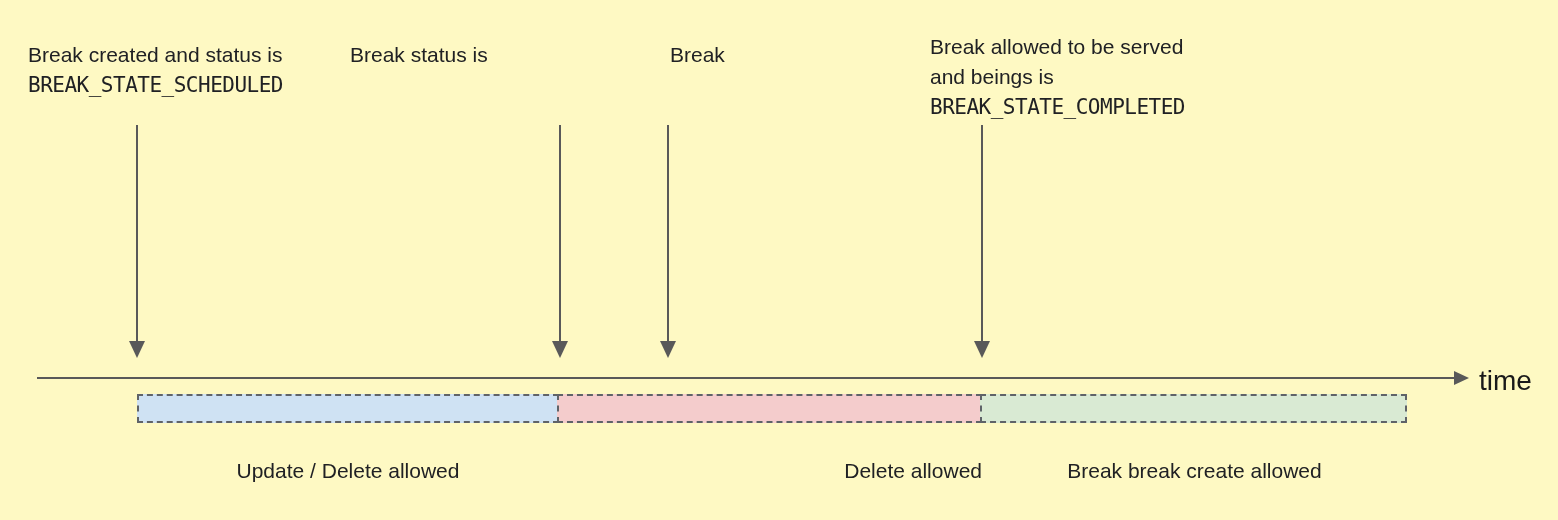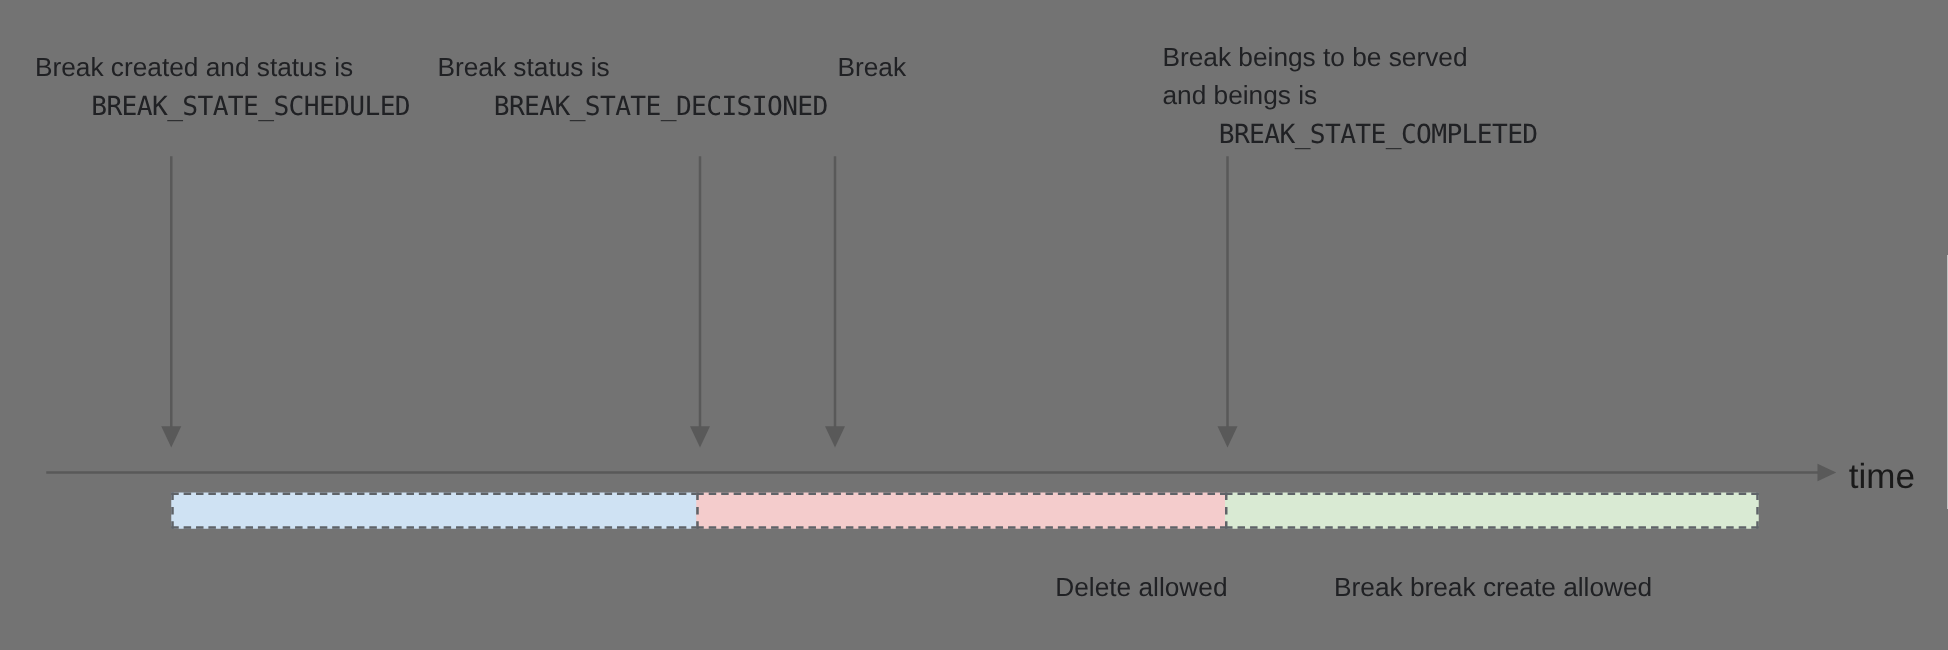--- a/index.html
+++ b/index.html
@@ -7,7 +7,7 @@
     position: relative;
     width: 1558px;
     height: 520px;
-    background: #737373;
+    background: #fef9c3;
     font-family: "Liberation Sans", sans-serif;
     color: #202124;
     overflow: hidden;

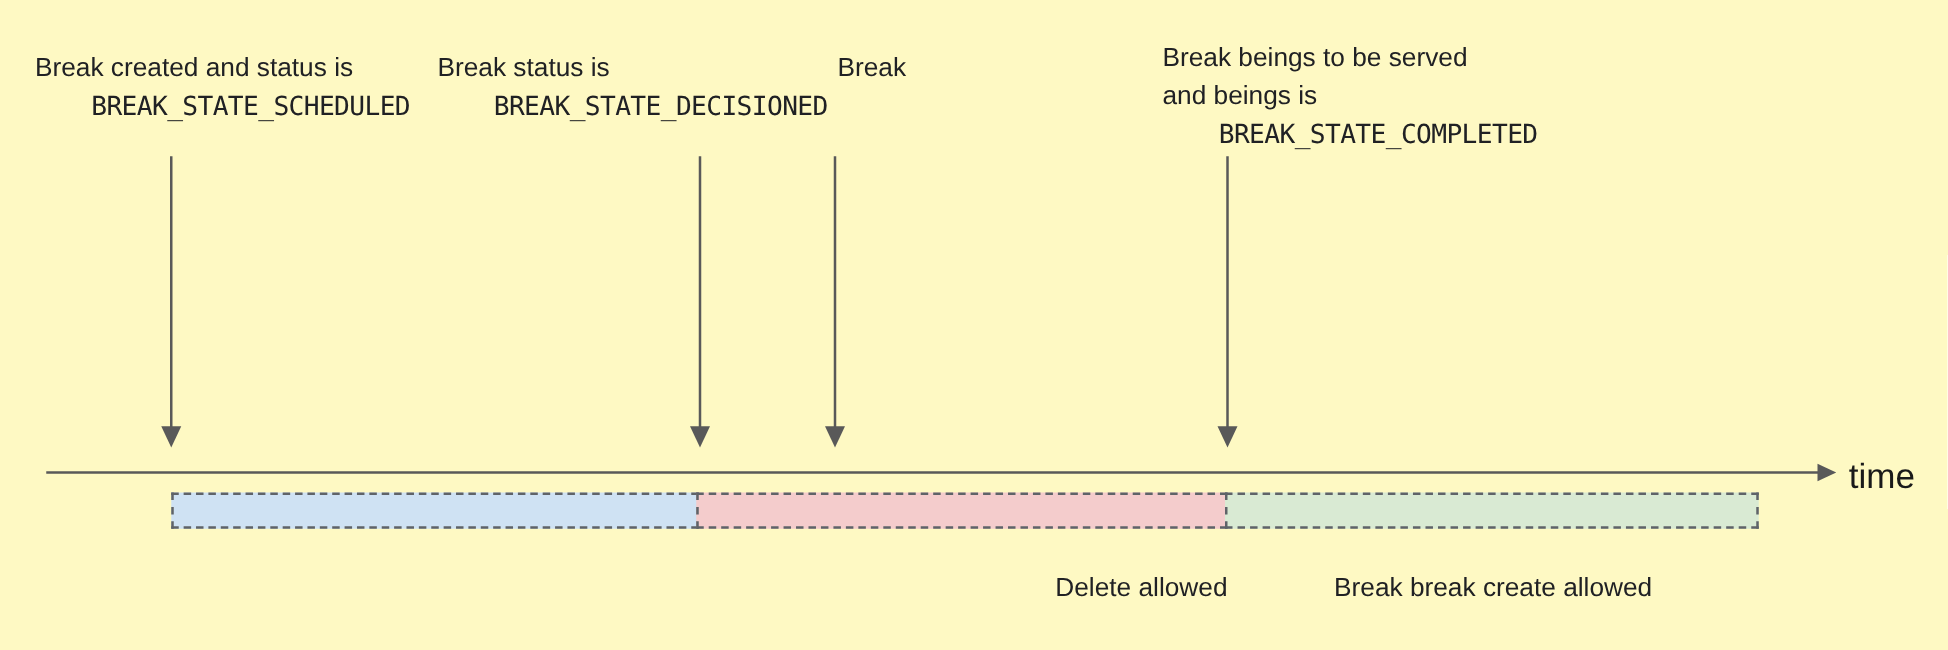--- a/index.html
+++ b/index.html
@@ -118,7 +118,7 @@
   </div>
 
   <div class="annotation" style="left:930px; top:32px;">
-    <div>Break beings to be served</div>
+    <div>Break allowed to be served</div>
     <div>and beings is</div>
     <div class="code">BREAK_STATE_COMPLETED</div>
   </div>

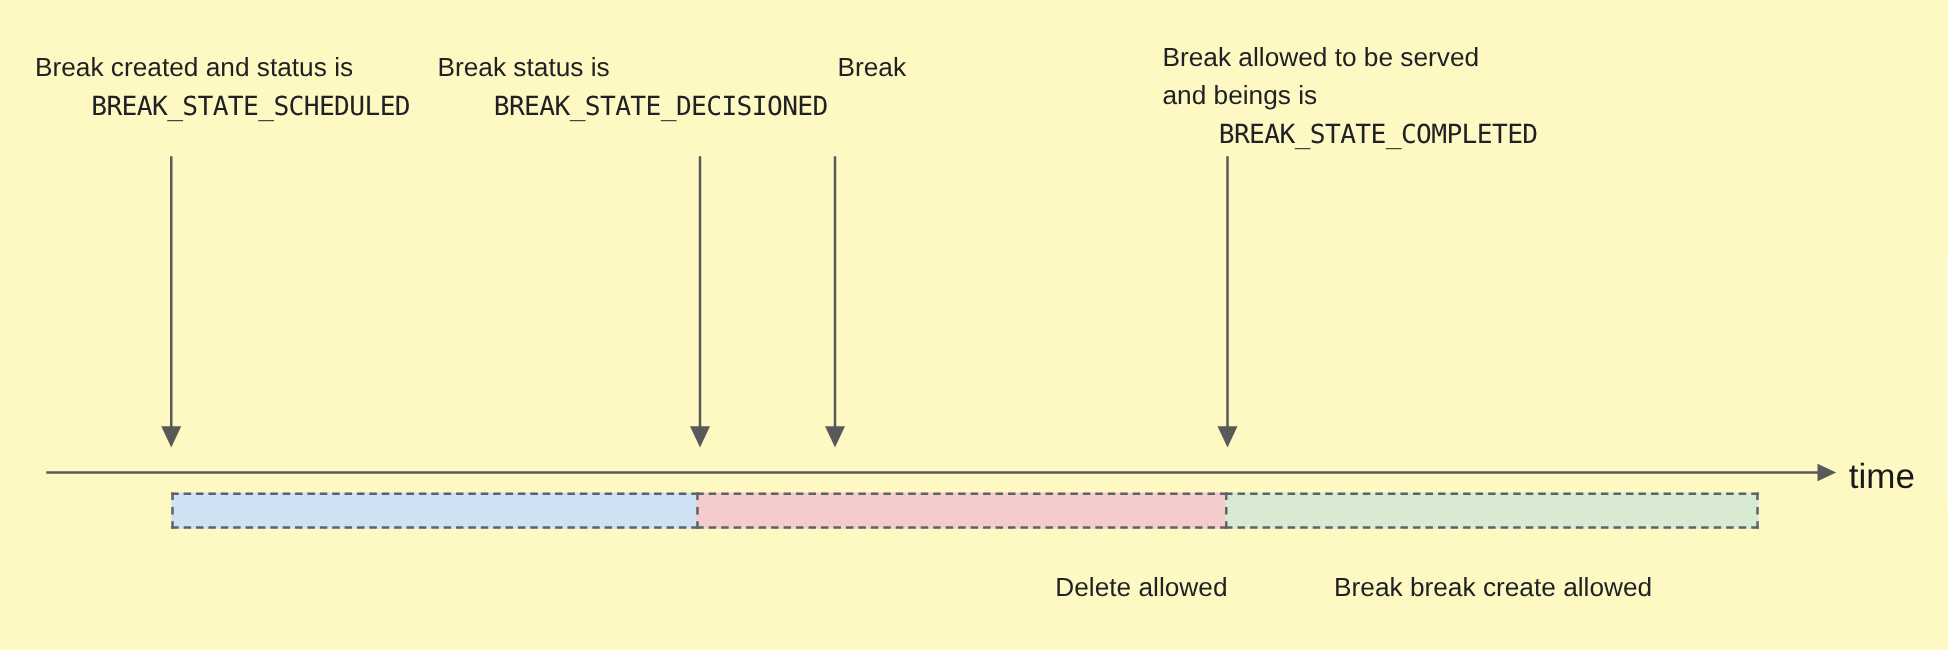--- a/index.html
+++ b/index.html
@@ -24,7 +24,6 @@
     font-family: "DejaVu Sans Mono", monospace;
     font-size: 21px;
     letter-spacing: -0.5px;
-    margin-left: 45px;
   }
   
   .v-arrow {

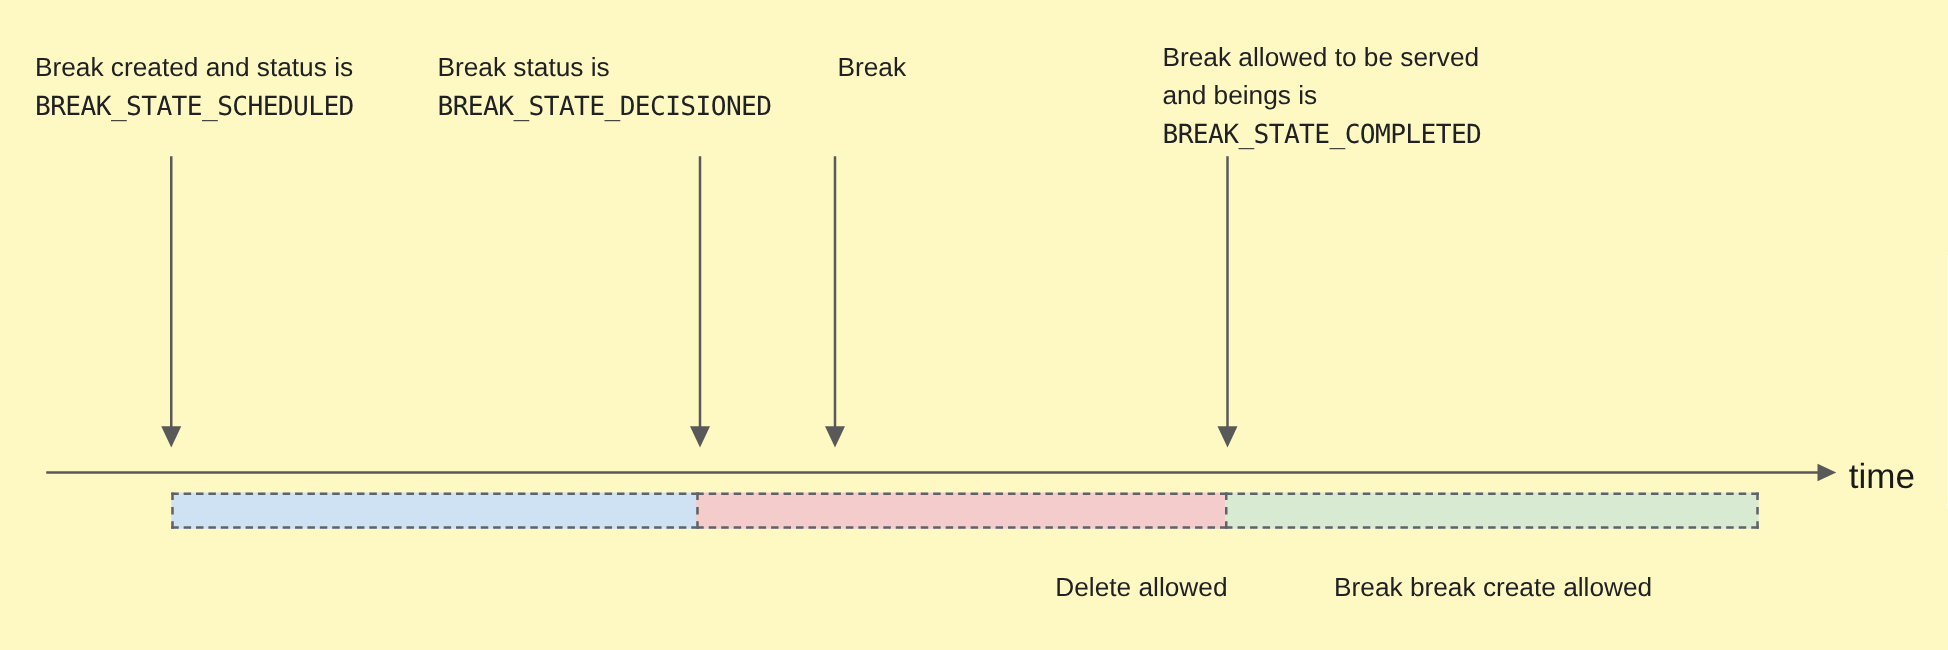--- a/index.html
+++ b/index.html
@@ -109,7 +109,6 @@
 
   <div class="annotation" style="left:350px;">
     <div>Break status is</div>
-    <div class="code">BREAK_STATE_DECISIONED</div>
   </div>
 
   <div class="annotation" style="left:670px;">

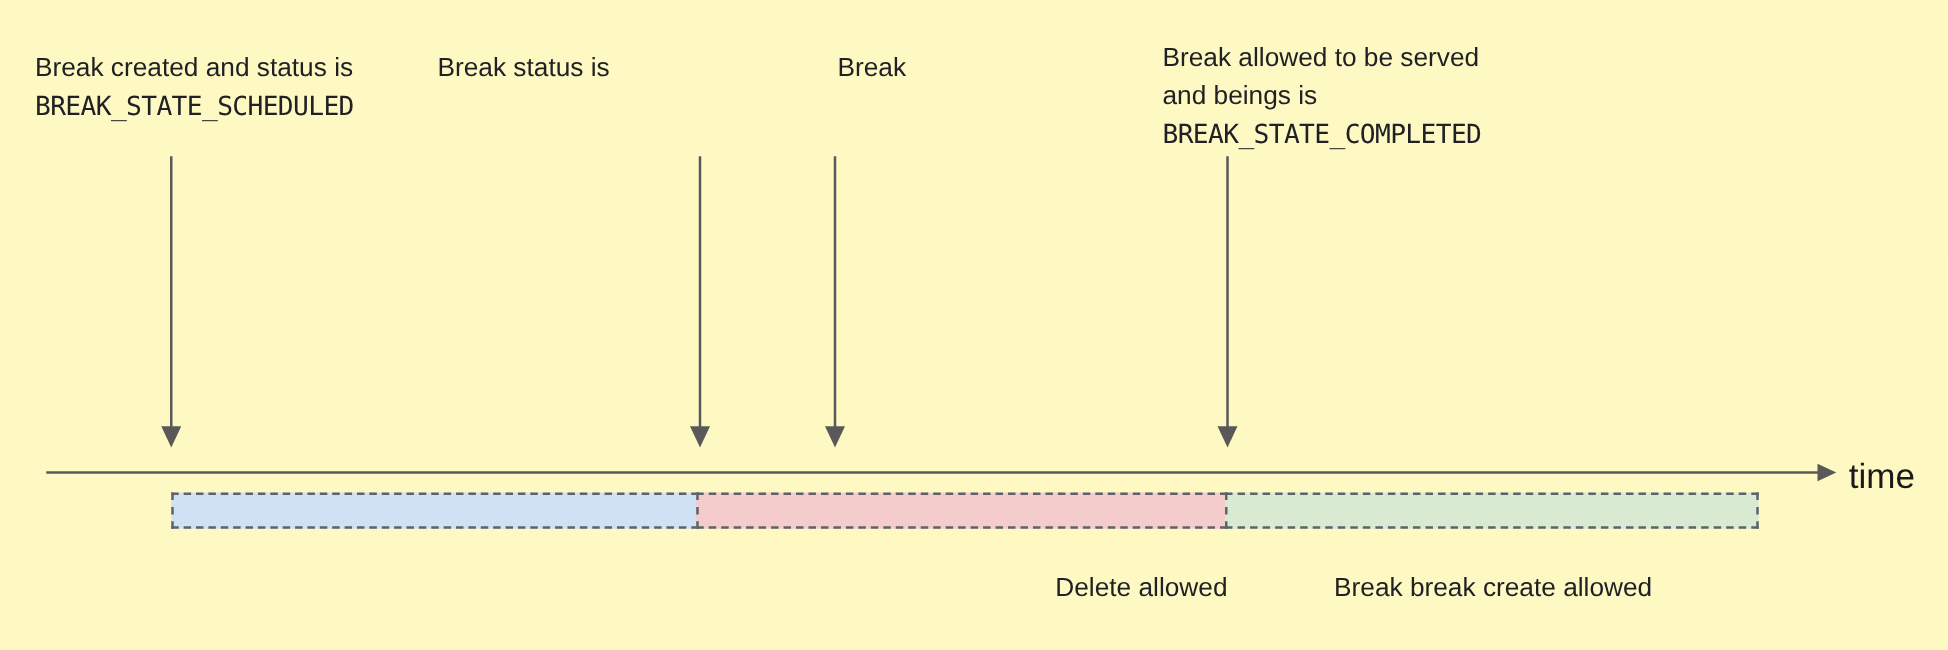--- a/index.html
+++ b/index.html
@@ -148,6 +148,7 @@
     <div class="segment seg-2" style="background-color: rgb(217, 234, 211);"></div>
   </div>
 
+  <div class="seg-label seg-label-0">Update / Delete allowed</div>
   <div class="seg-label seg-label-1">Delete allowed</div>
   <div class="seg-label seg-label-2">Break break create allowed</div>
 

